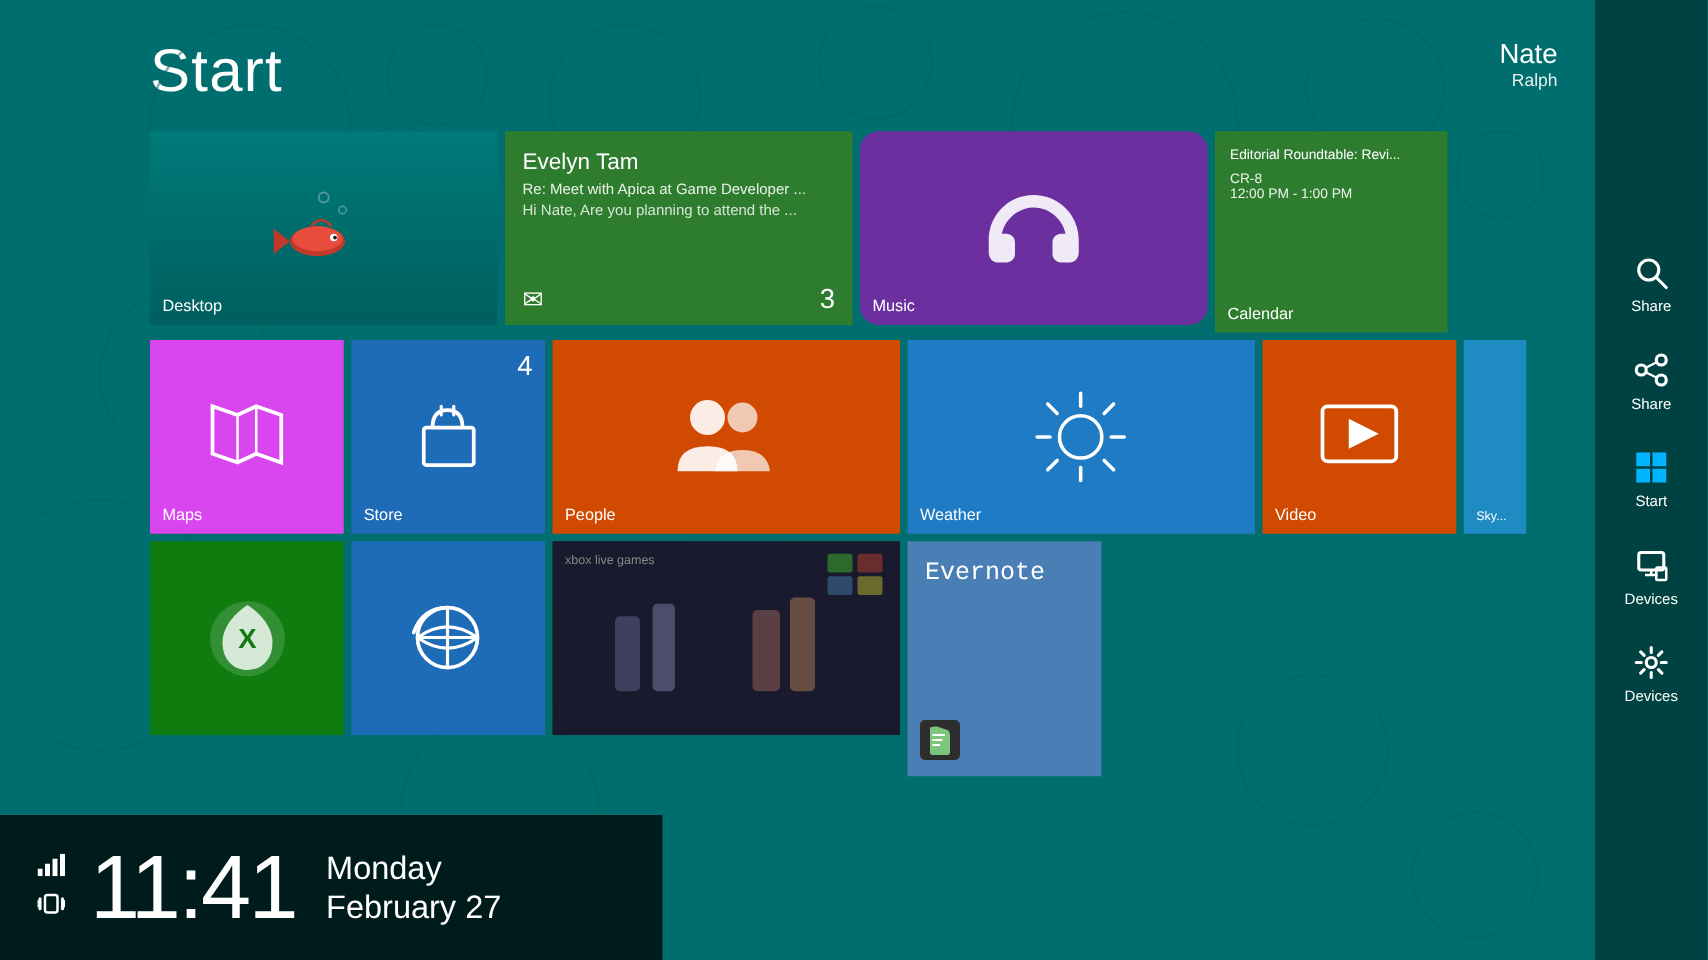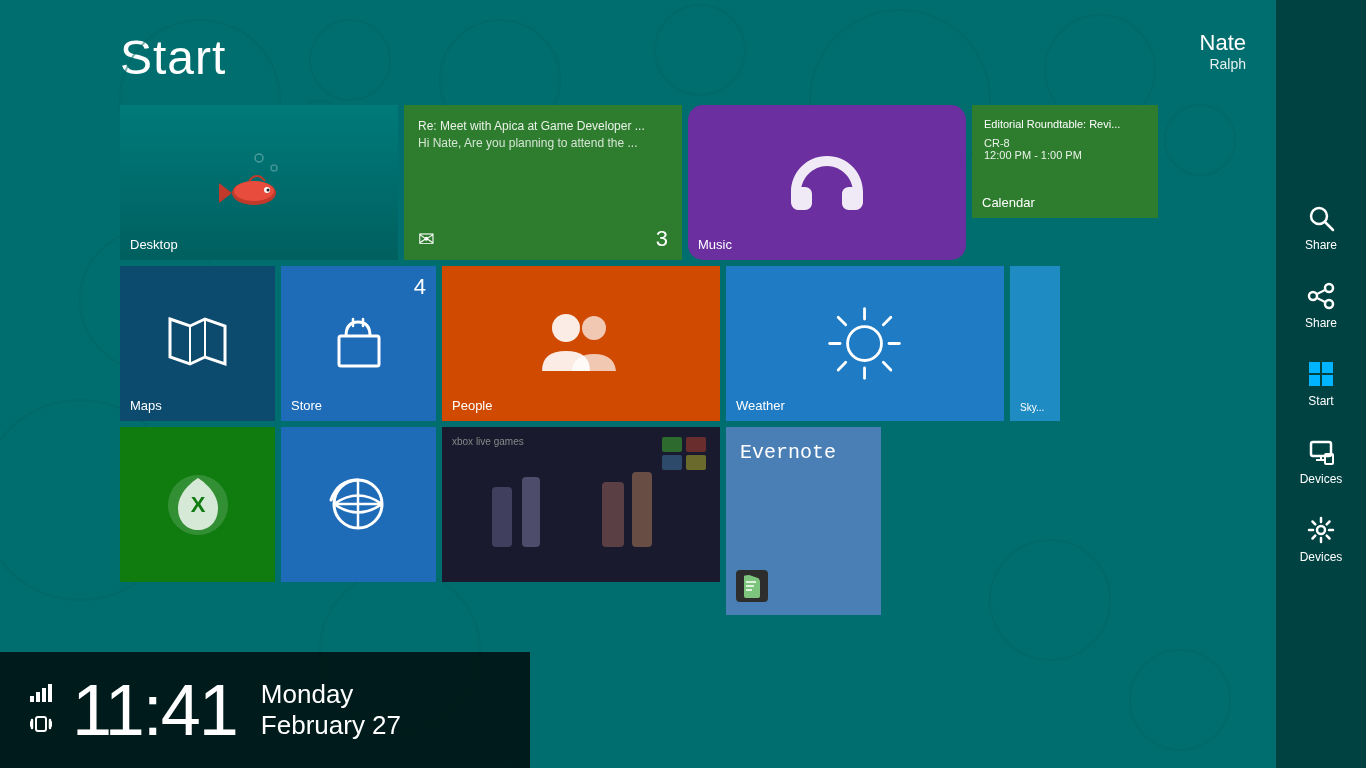--- a/index.html
+++ b/index.html
@@ -448,6 +448,7 @@
 
       <div class="tile tile-mail">
         <div class="mail-content">
+          <div class="mail-sender">Evelyn Tam</div>
           <div class="mail-subject">Re: Meet with Apica at Game Developer ...</div>
           <div class="mail-preview">Hi Nate, Are you planning to attend the ...</div>
         </div>

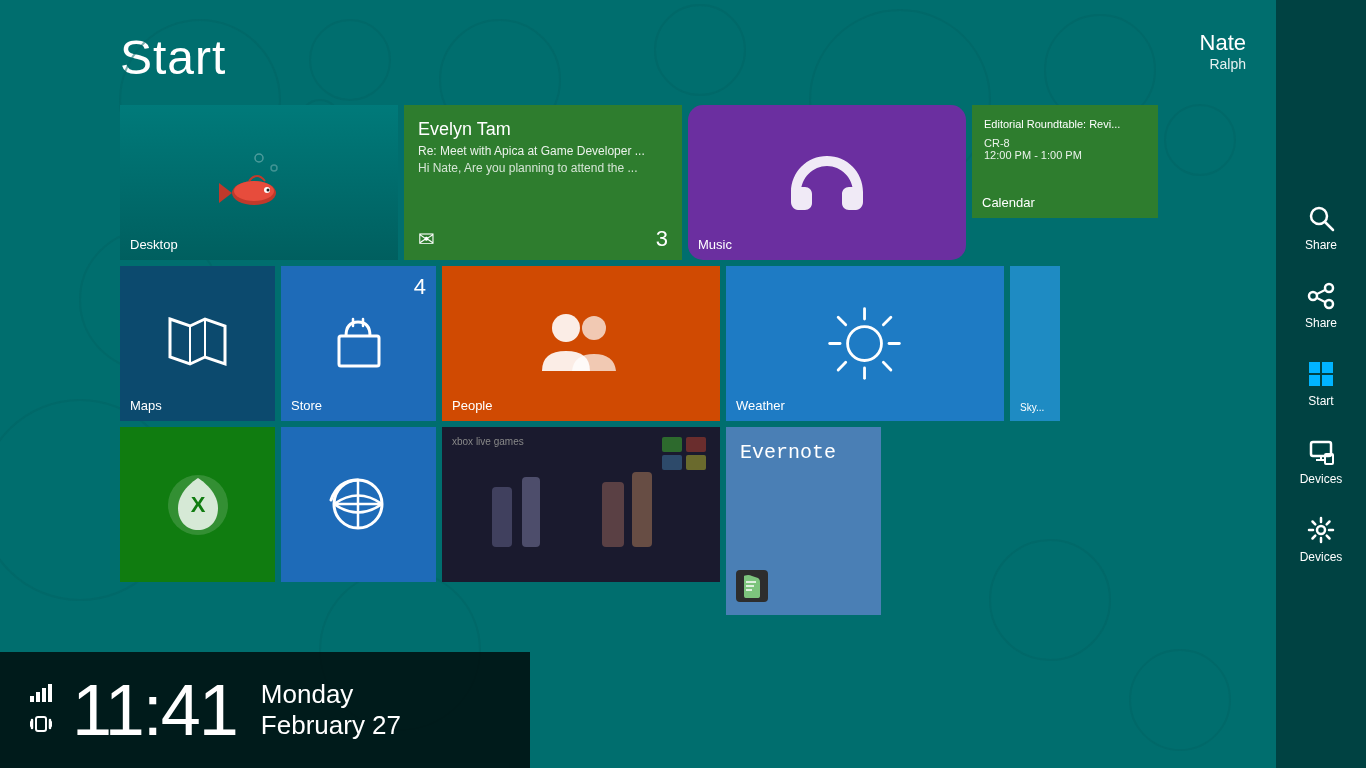--- a/index.html
+++ b/index.html
@@ -110,7 +110,7 @@
     }
     .tile-calendar {
       width: 186px;
-      height: 113px;
+      height: 161px;
       background-color: #2e7d2e;
     }
 

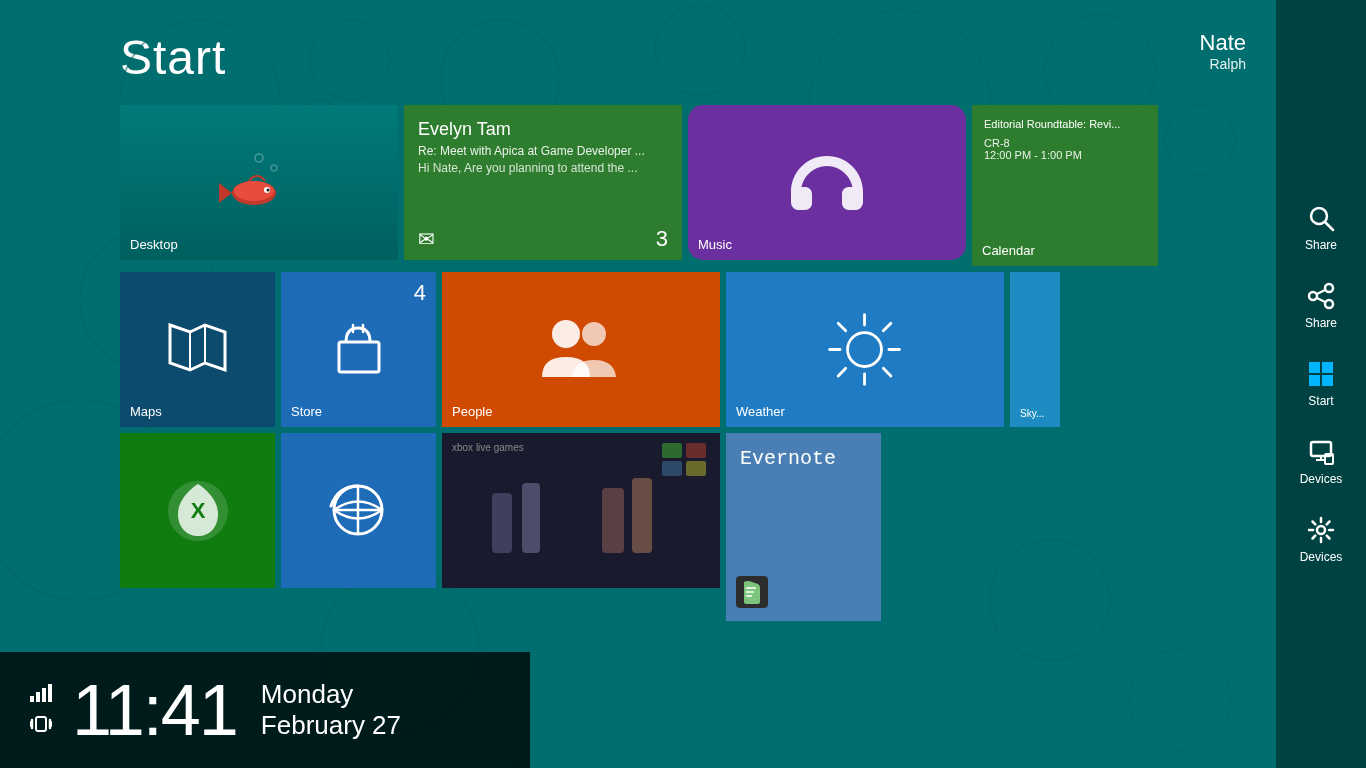--- a/index.html
+++ b/index.html
@@ -118,7 +118,7 @@
     .tile-maps {
       width: 155px;
       height: 155px;
-      background-color: #0c4a6e;
+      background-color: #d946ef;
     }
     .tile-store {
       width: 155px;

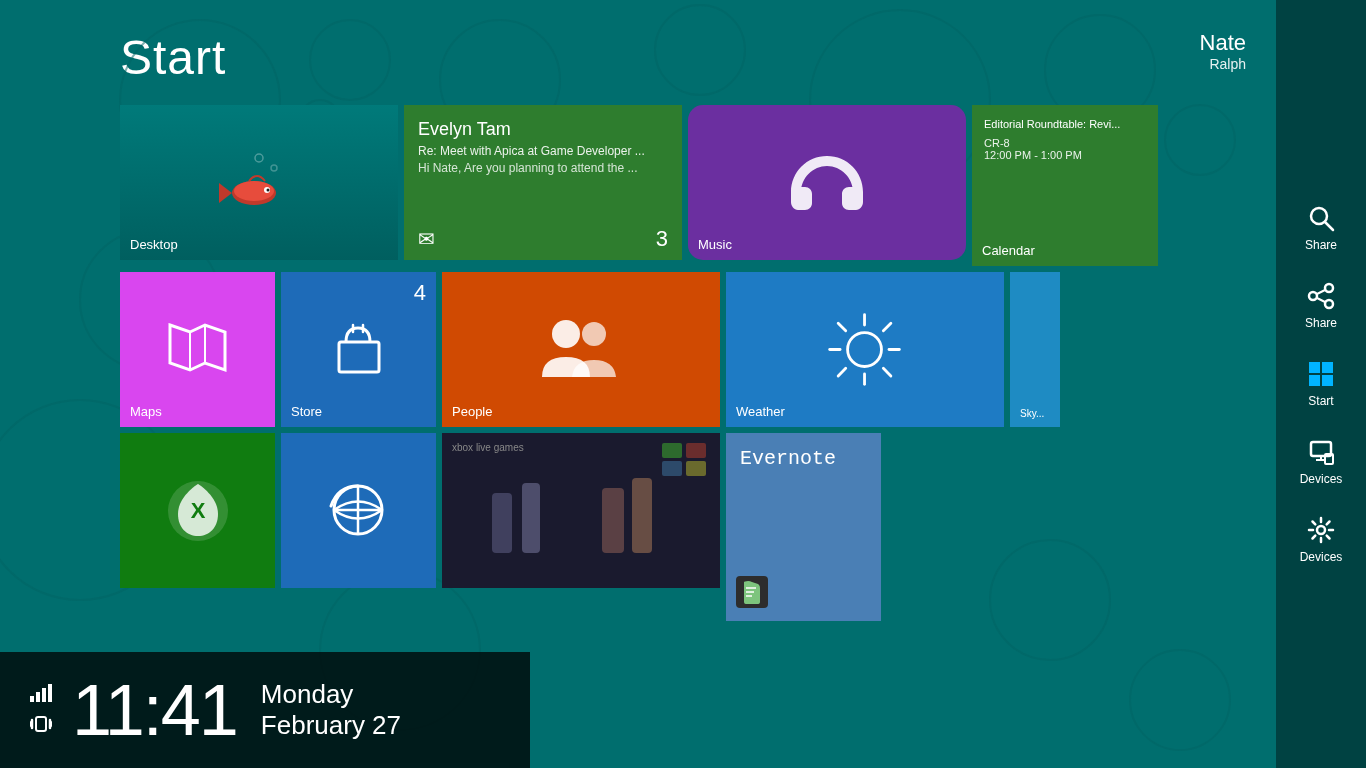--- a/index.html
+++ b/index.html
@@ -537,6 +537,15 @@
         <div class="tile-label">Weather</div>
       </div>
 
+      <div class="tile tile-video">
+        <div class="video-icon-wrap">
+          <svg width="65" height="55" viewBox="0 0 65 55">
+            <rect x="3" y="3" width="59" height="44" rx="4" fill="none" stroke="white" stroke-width="3"></rect>
+            <polygon points="24,13 24,37 48,25" fill="white"></polygon>
+          </svg>
+        </div>
+        <div class="tile-label">Video</div>
+      </div>
 
       <div class="tile tile-skype">
         <div style="height:100%; display:flex; align-items:center; justify-content:center;">

